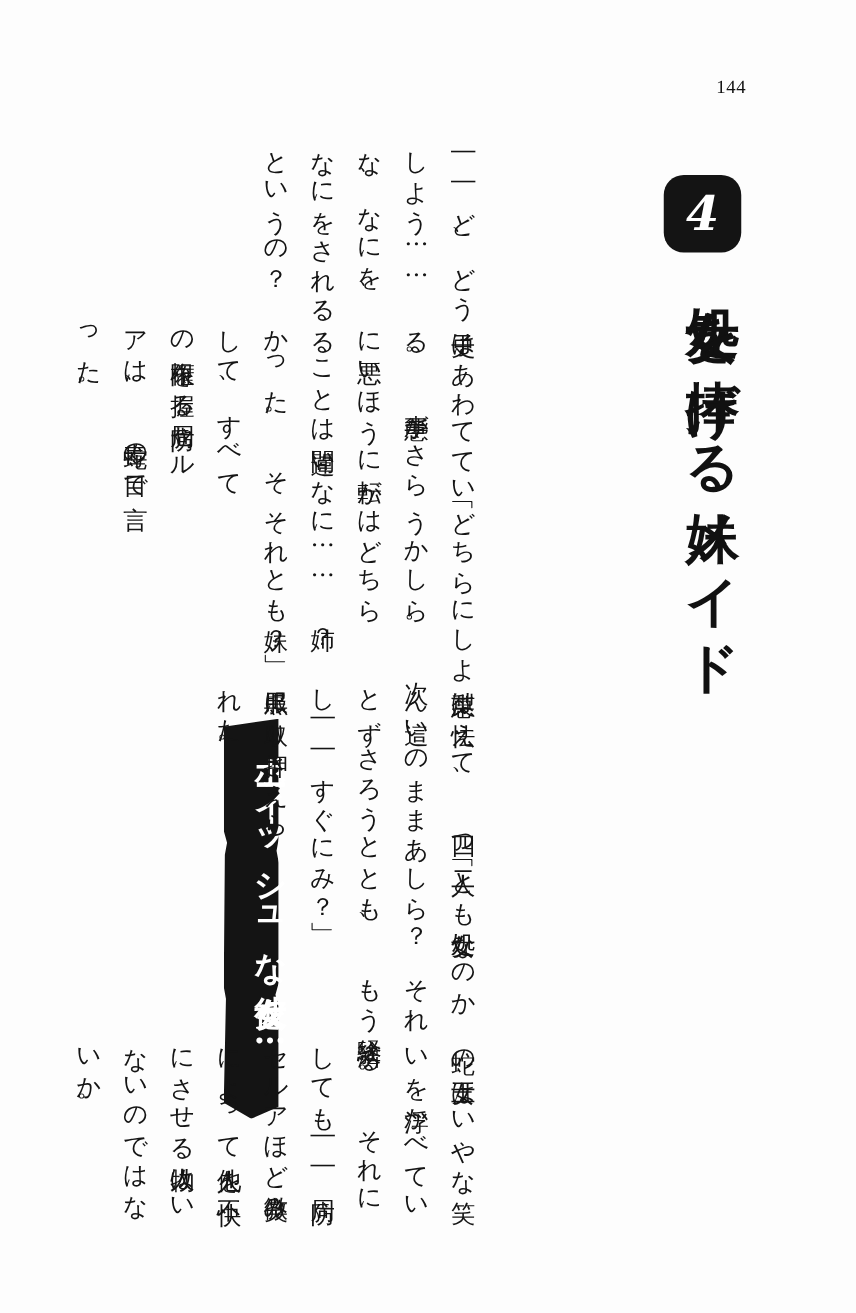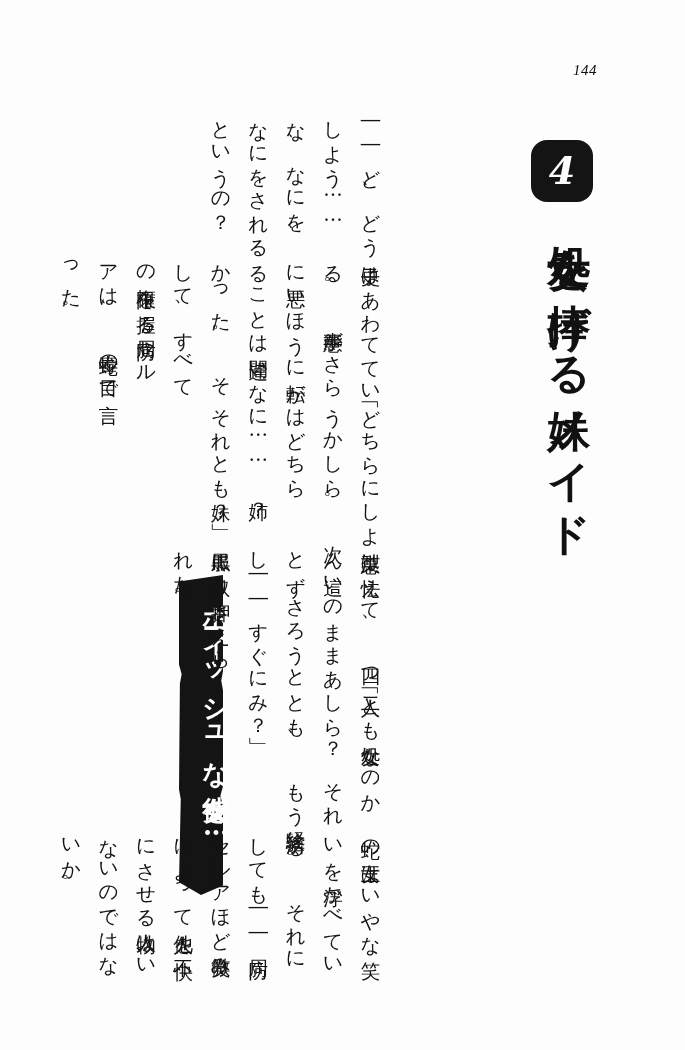--- a/index.html
+++ b/index.html
@@ -24,7 +24,6 @@
     right: 88px;
     font-size: 15px;
     font-family: "Liberation Serif", serif;
-    font-style: italic;
     color: #111;
     letter-spacing: 0.5px;
   }

